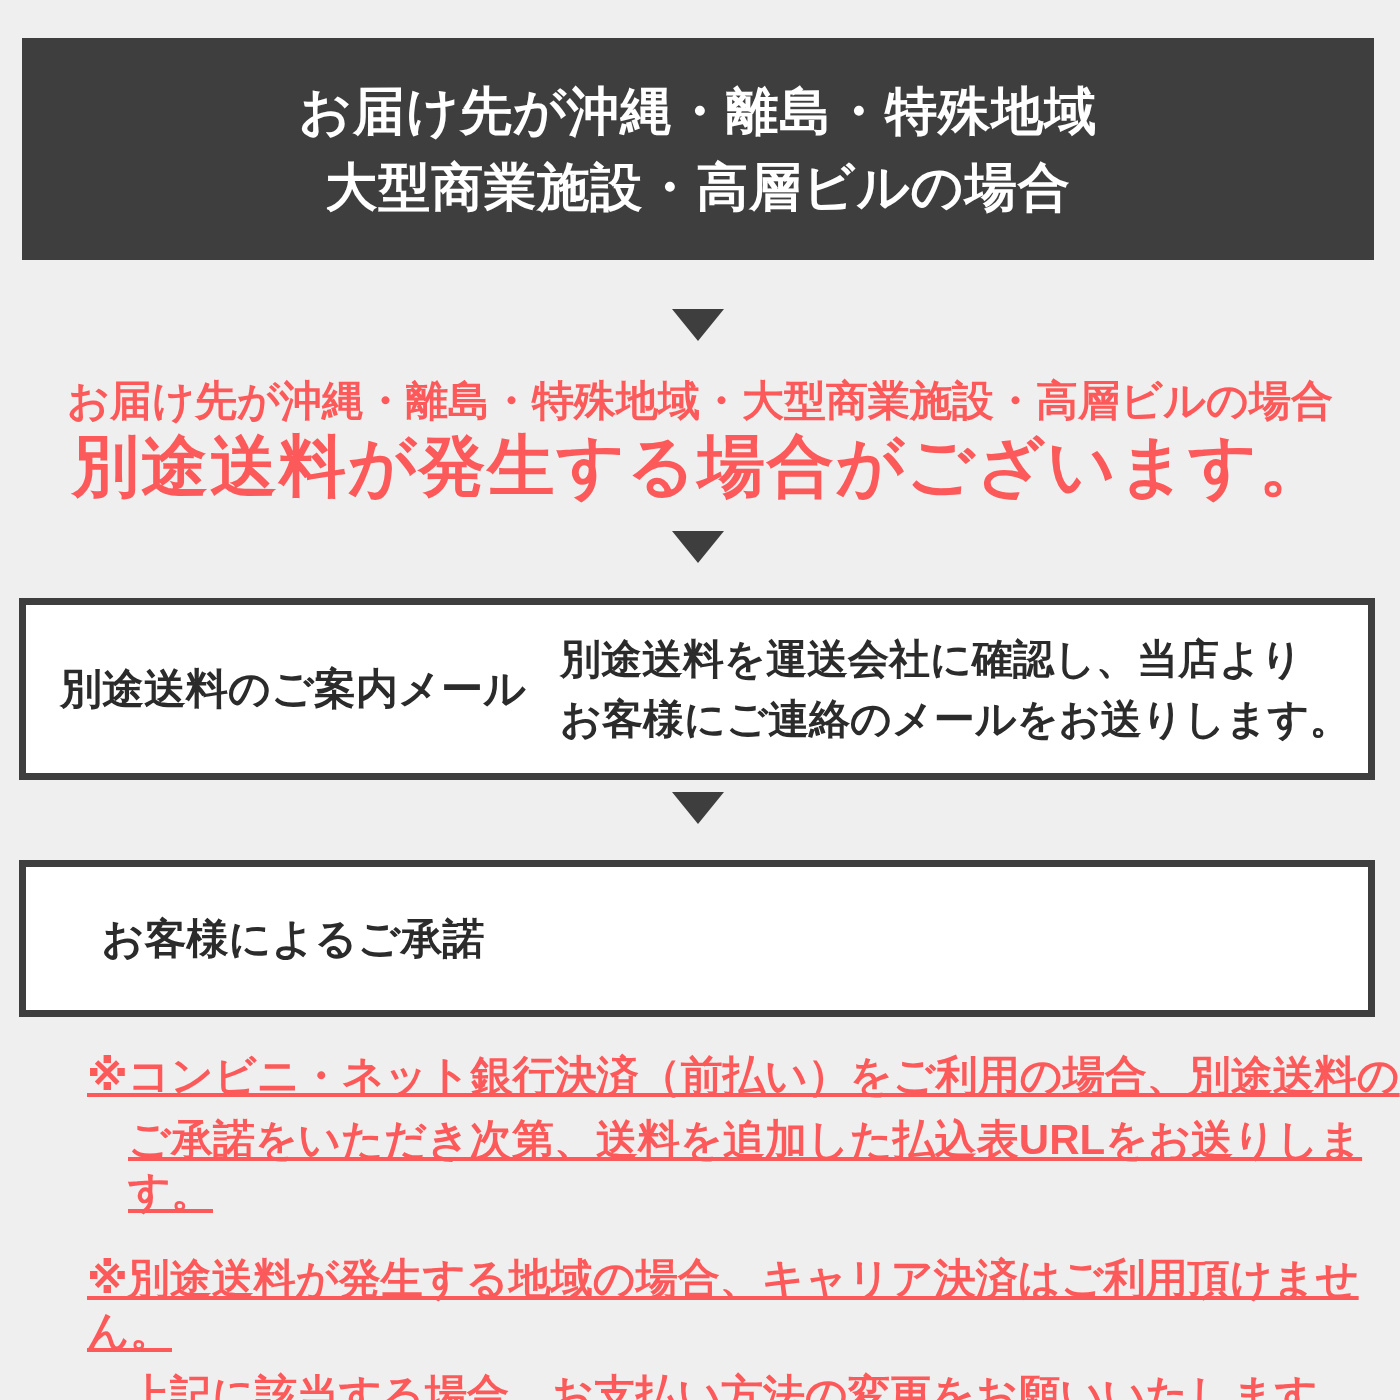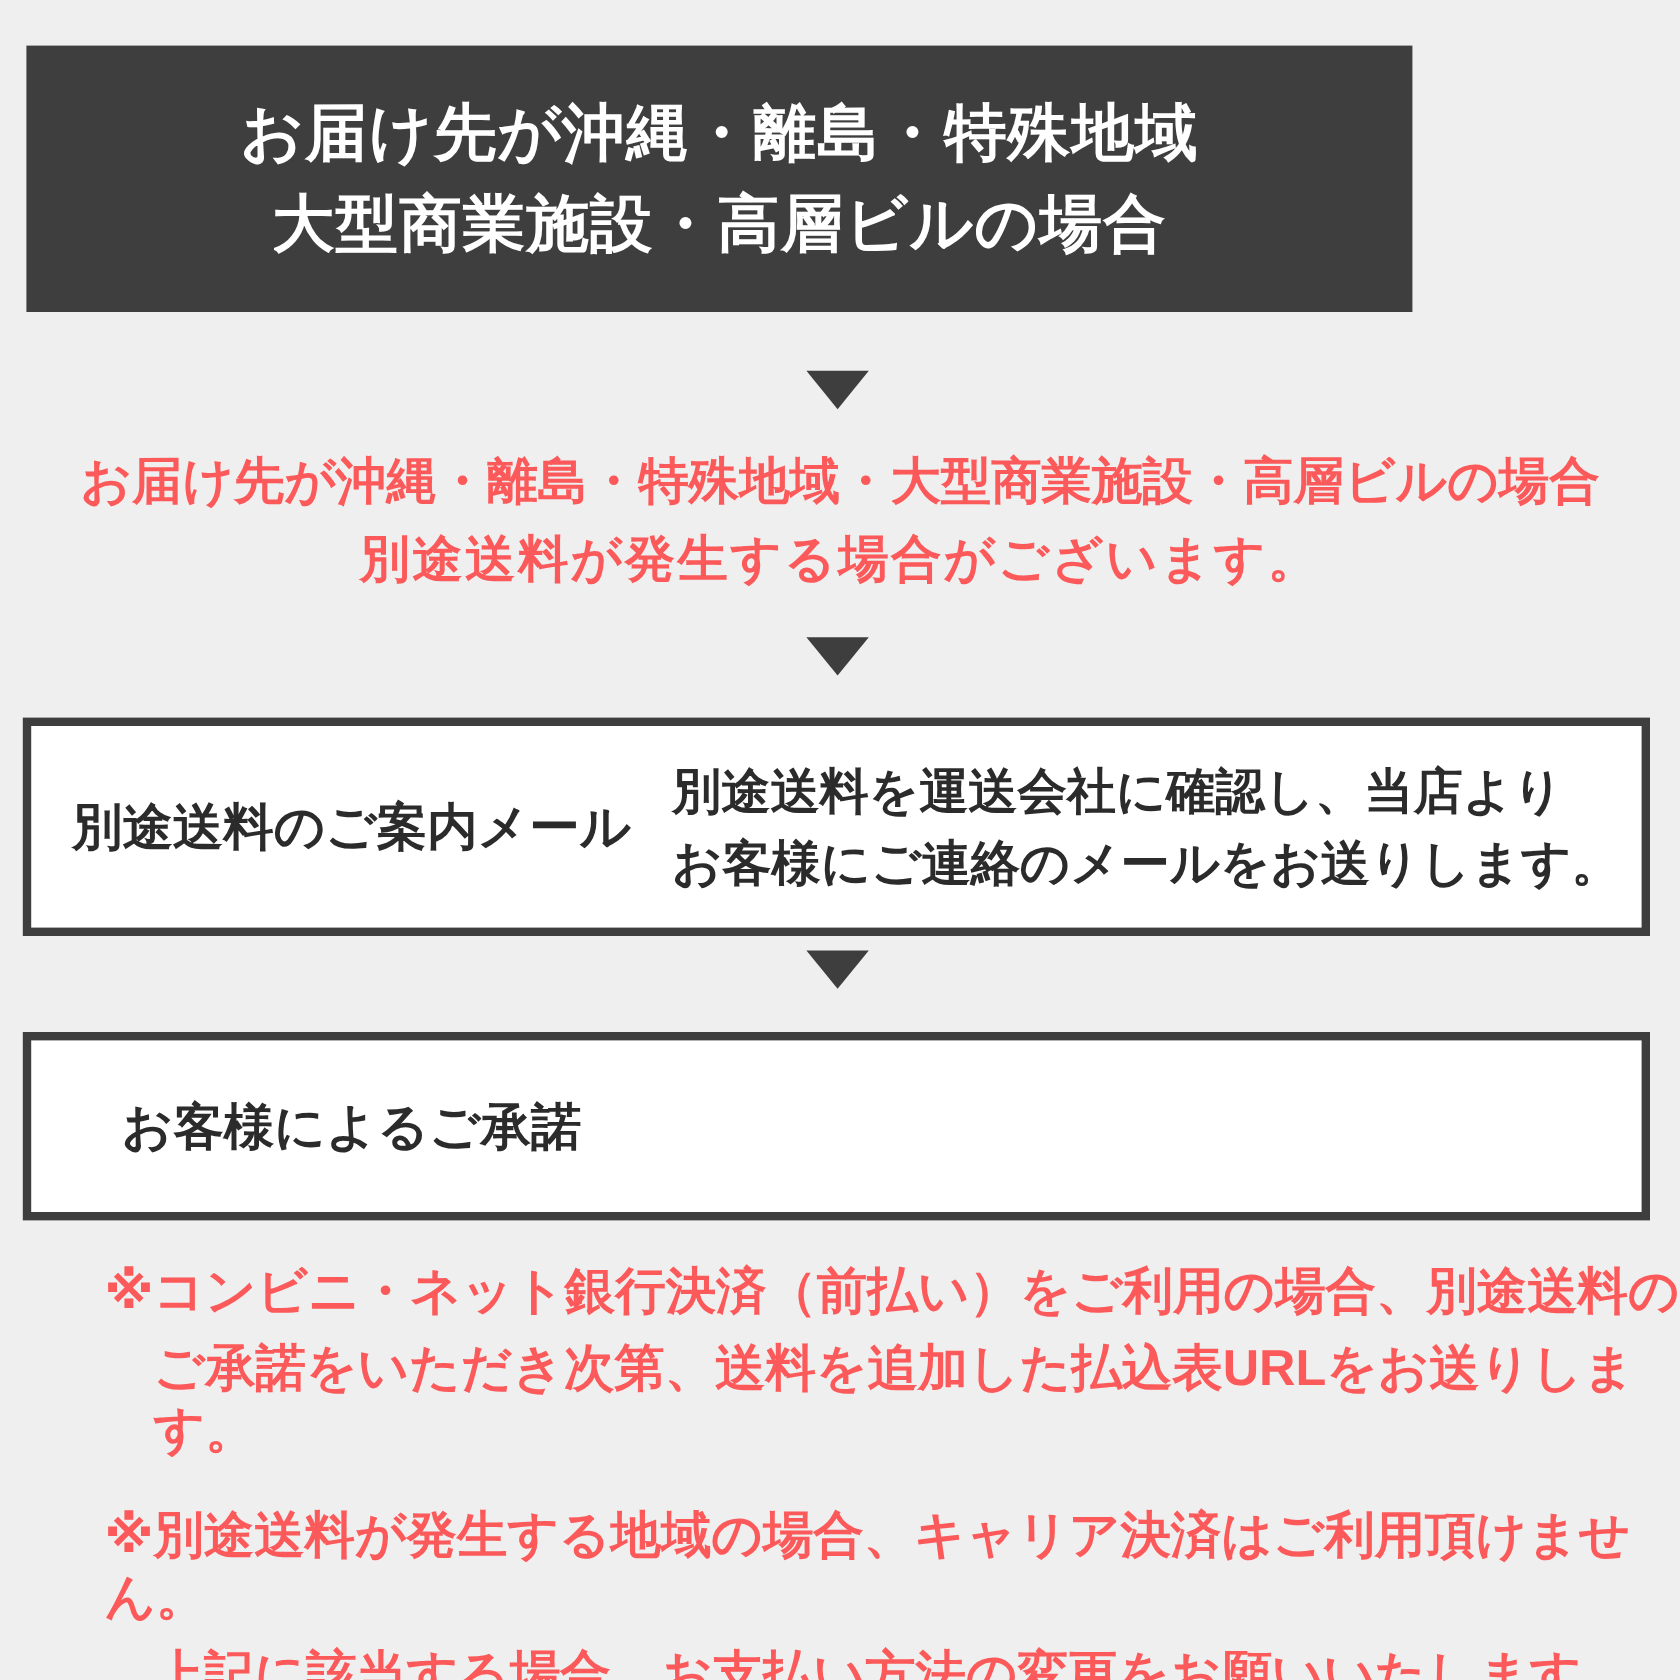--- a/index.html
+++ b/index.html
@@ -19,7 +19,7 @@
   }
   
   .header{
-    position:absolute;left:22px;top:38px;width:1155px;height:222px;
+    position:absolute;left:22px;top:38px;width:1352px;height:222px;
     background:var(--dark);color:var(--white);
     display:flex;flex-direction:column;justify-content:center;align-items:center;
     font-size:52px;font-weight:bold;line-height:76px;letter-spacing:1px;

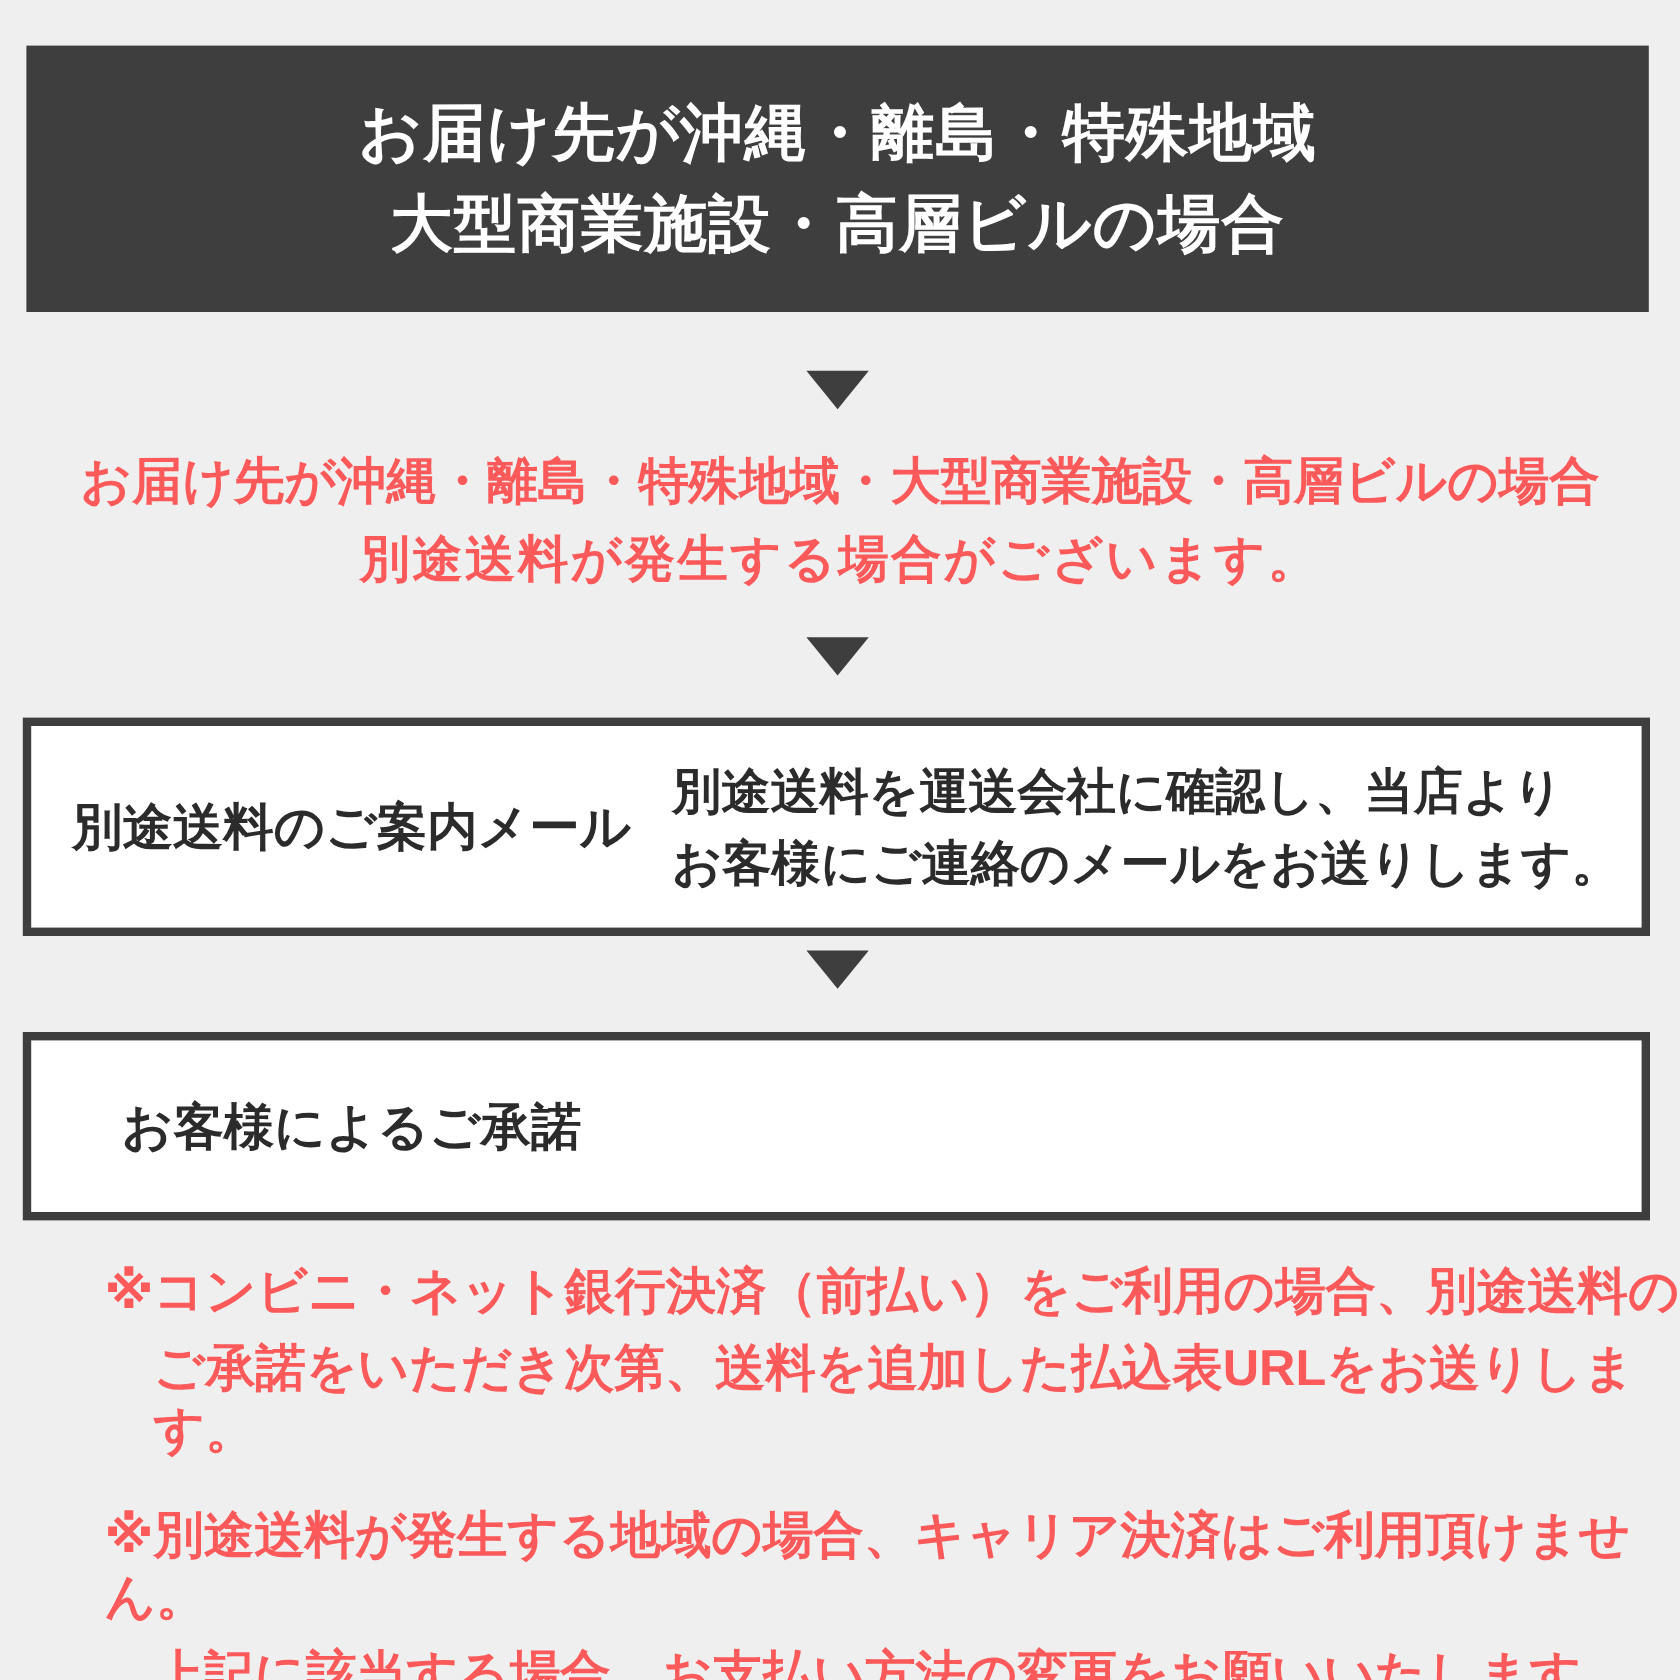--- a/index.html
+++ b/index.html
@@ -41,7 +41,7 @@
     text-align:center;color:var(--red);font-weight:bold;
   }
   .notice-l1{font-size:42px;line-height:58px;letter-spacing:0px;}
-  .notice-l2{font-size:42px;line-height:72px;letter-spacing:2px;}
+  .notice-l2{font-size:67px;line-height:72px;letter-spacing:2px;}
   
   .step{
     position:absolute;left:19px;width:1356px;height:182px;

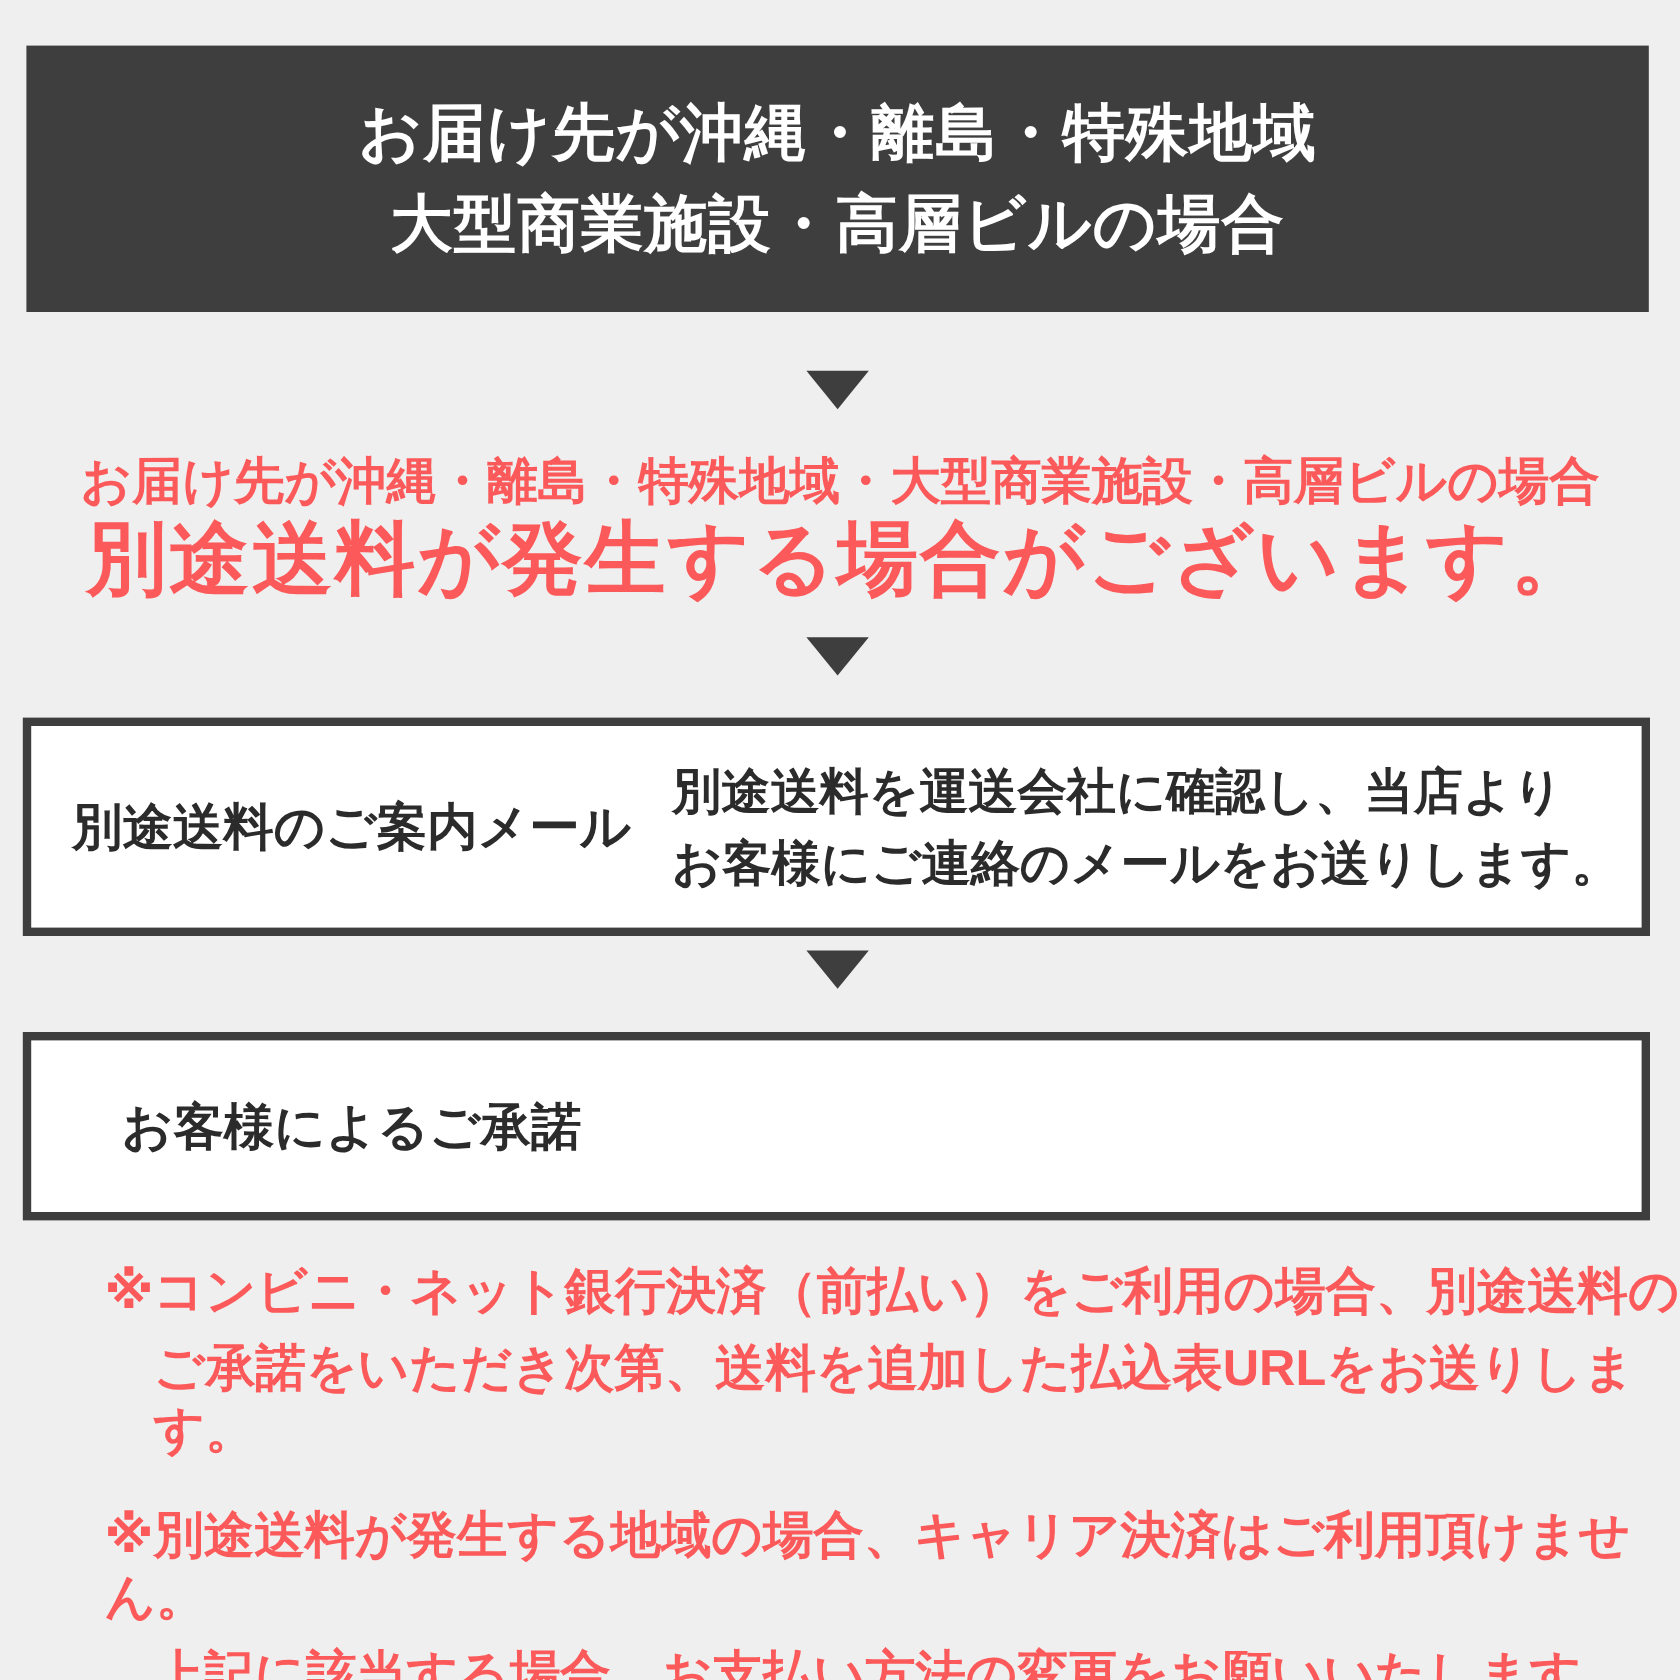--- a/index.html
+++ b/index.html
@@ -62,7 +62,7 @@
   
   .footnote{
     position:absolute;left:0;width:1400px;
-    color:var(--red);font-weight:bold;font-size:42px;line-height:52px;
+    color:var(--red);font-weight:bold;font-size:42px;line-height:52px;text-decoration:underline;
   }
   .fn1{top:1050px;}
   .fn2{top:1253px;}

